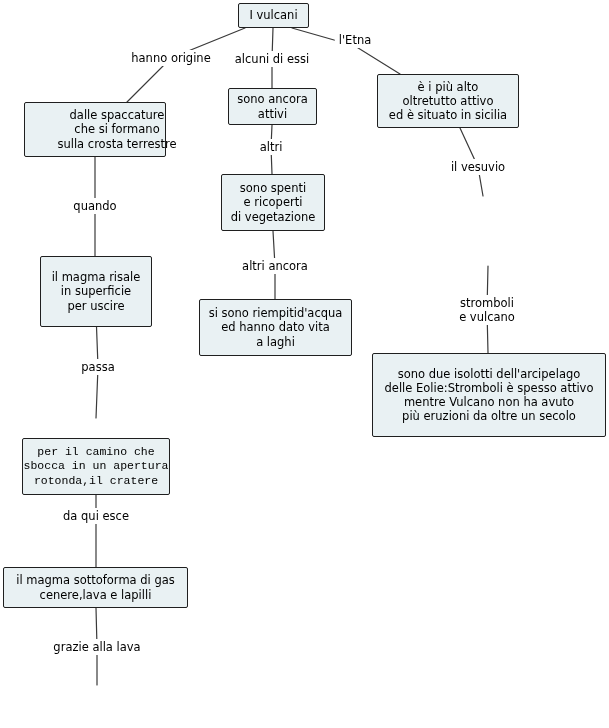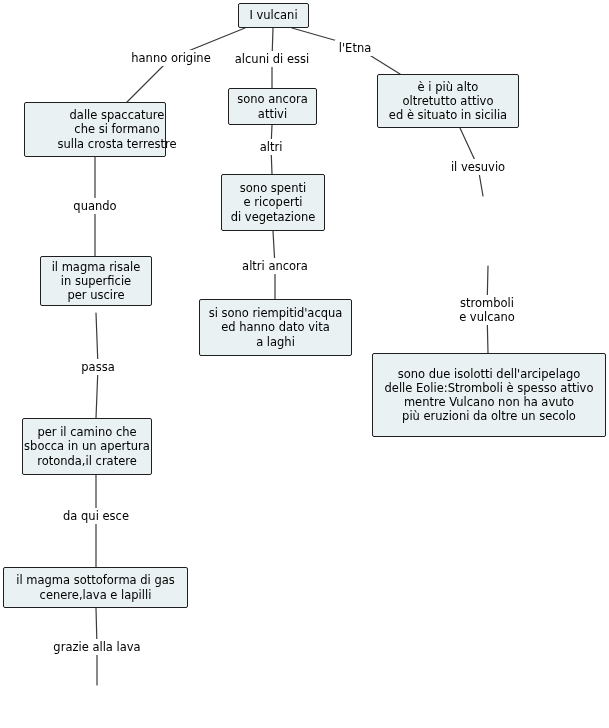--- a/index.html
+++ b/index.html
@@ -105,7 +105,7 @@
 più eruzioni da oltre un secolo</div>
     <div class="edge-label" style="left: 171px; top: 58px;">hanno origine</div>
     <div class="edge-label" style="left: 272px; top: 59px;">alcuni di essi</div>
-    <div class="edge-label" style="left: 355px; top: 48px;">l'Etna</div>
+    <div class="edge-label" style="left: 355px; top: 40px;">l'Etna</div>
     <div class="edge-label" style="left: 95px; top: 206px;">quando</div>
     <div class="edge-label" style="left: 98px; top: 367px;">passa</div>
     <div class="edge-label" style="left: 96px; top: 516px;">da qui esce</div>

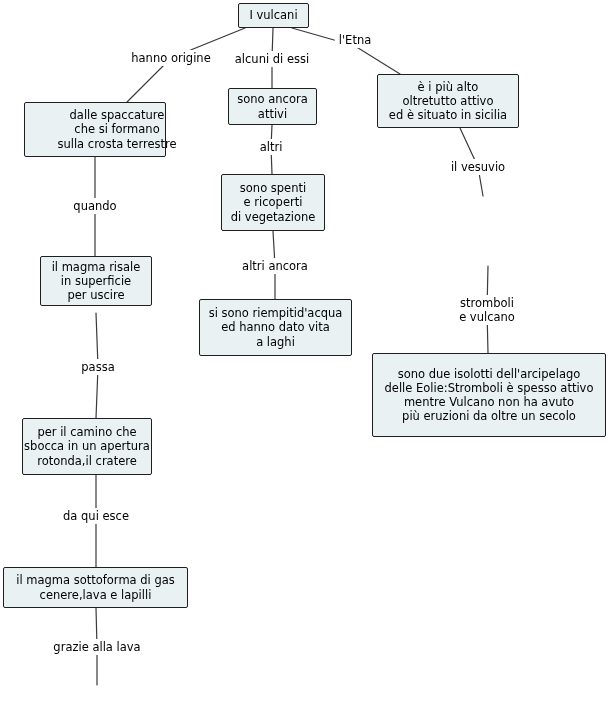--- a/index.html
+++ b/index.html
@@ -80,7 +80,7 @@
     <div class="node" style="left: 24px; top: 102px; width: 142px; height: 55px; padding-left: 44px;">dalle spaccature
 che si formano
 sulla crosta terrestre</div>
-    <div class="node" style="left: 40px; top: 256px; width: 112px; height: 50px;">il magma risale
+    <div class="node" style="left: 40px; top: 256px; width: 112px; height: 71px;">il magma risale
 in superficie
 per uscire</div>
     <div class="node" style="left: 22px; top: 418px; width: 130px; height: 57px;">per il camino che

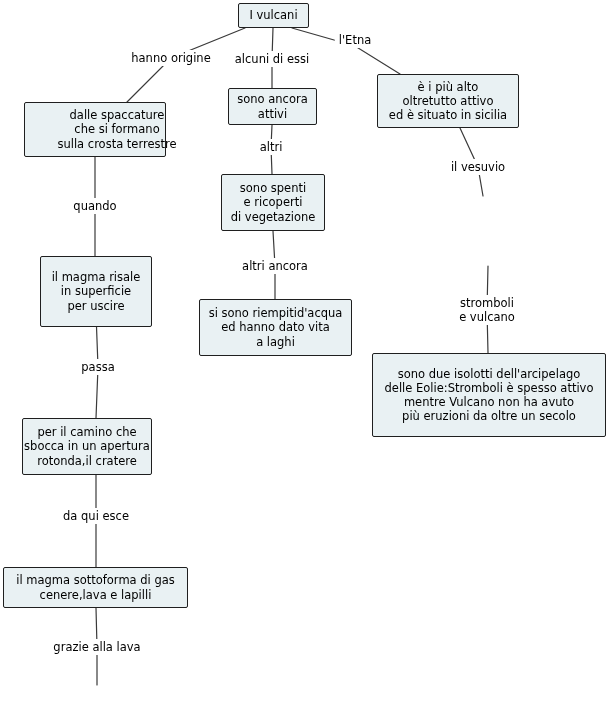--- a/index.html
+++ b/index.html
@@ -83,7 +83,7 @@
     <div class="node" style="left: 40px; top: 256px; width: 112px; height: 71px;">il magma risale
 in superficie
 per uscire</div>
-    <div class="node" style="left: 22px; top: 418px; width: 130px; height: 57px;">per il camino che
+    <div class="node" style="left: 22px; top: 438px; width: 148px; height: 57px; font-family: Liberation Mono, monospace;">per il camino che
 sbocca in un apertura
 rotonda,il cratere</div>
     <div class="node" style="left: 3px; top: 567px; width: 185px; height: 41px;">il magma sottoforma di gas

